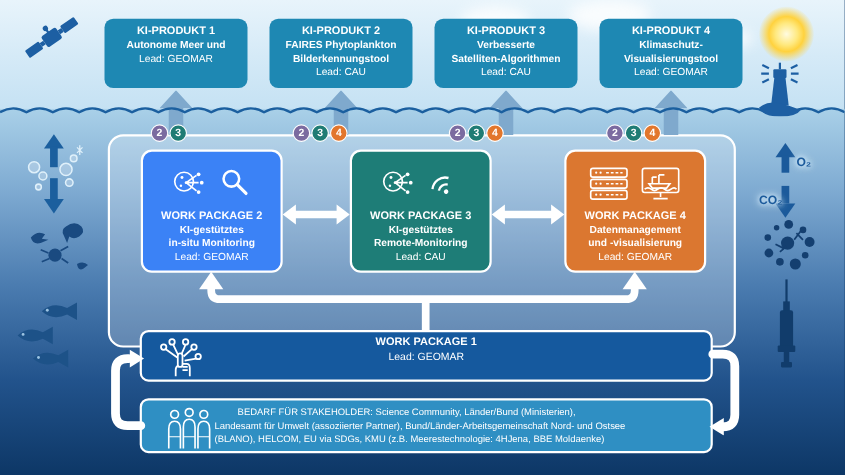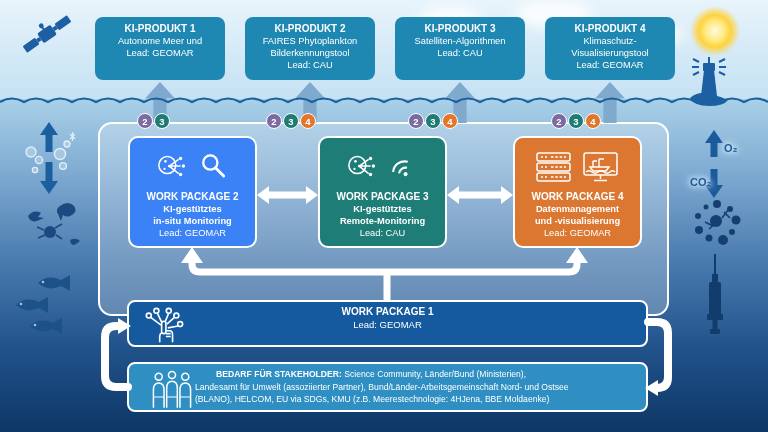--- a/index.html
+++ b/index.html
@@ -17,7 +17,7 @@
        border-radius:8px;color:#fff;text-align:center;padding-top:5px;box-sizing:border-box;z-index:7;}
   .p1{left:95px}.p2{left:245px}.p3{left:395px}.p4{left:545px}
   .p-title{font-size:10px;font-weight:bold;line-height:13px;}
-  .p-line{font-size:9.3px;font-weight:normal;line-height:12px;}
+  .p-line{font-size:9.3px;font-weight:bold;line-height:12px;}
   .p-lead{font-size:9.3px;line-height:13px;}
   
   .up-arrow-blue{position:absolute;top:82px;width:30px;height:41px;background:#7fa9cd;z-index:5;

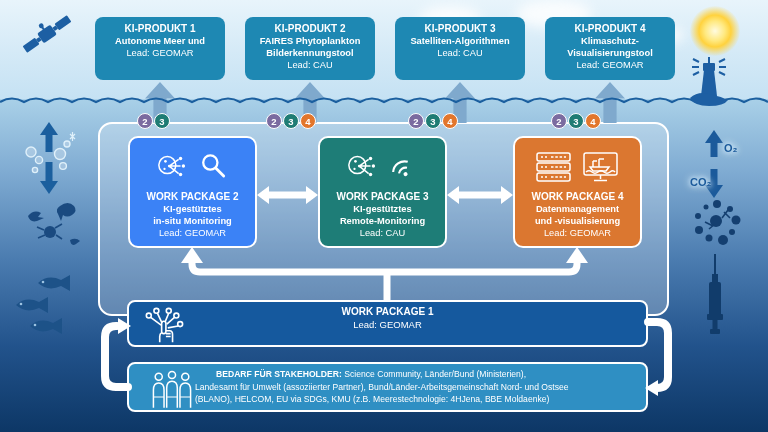--- a/index.html
+++ b/index.html
@@ -103,6 +103,7 @@
   </div>
   <div class="product p3">
     <div class="p-title">KI-PRODUKT 3</div>
+    <div class="p-line">Verbesserte</div>
     <div class="p-line">Satelliten-Algorithmen</div>
     <div class="p-lead">Lead: CAU</div>
   </div>

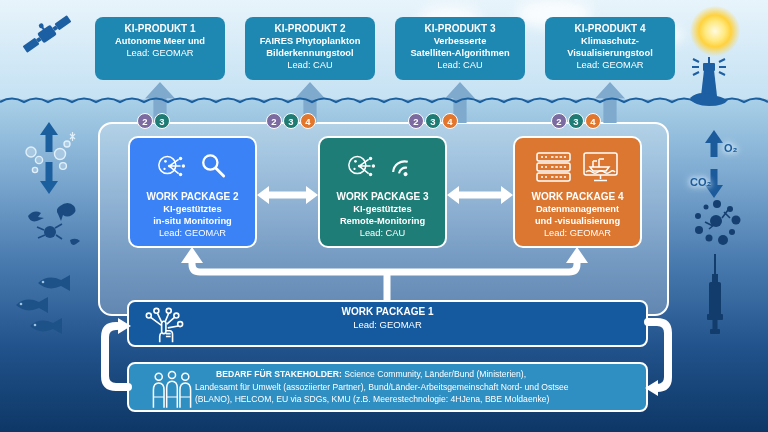--- a/index.html
+++ b/index.html
@@ -58,7 +58,7 @@
   .stake-icon{position:absolute;left:20px;top:6px;}
   .stake-text{position:absolute;left:66px;top:4px;font-size:8.6px;line-height:12.6px;text-align:left;}
   .stake-text div{white-space:nowrap;}
-  .stake-bold{font-weight:bold;padding-left:21px;}
+  .stake-bold{font-weight:normal;padding-left:21px;}
   .loop{position:absolute;z-index:8;}
   
   .deco{position:absolute;}

